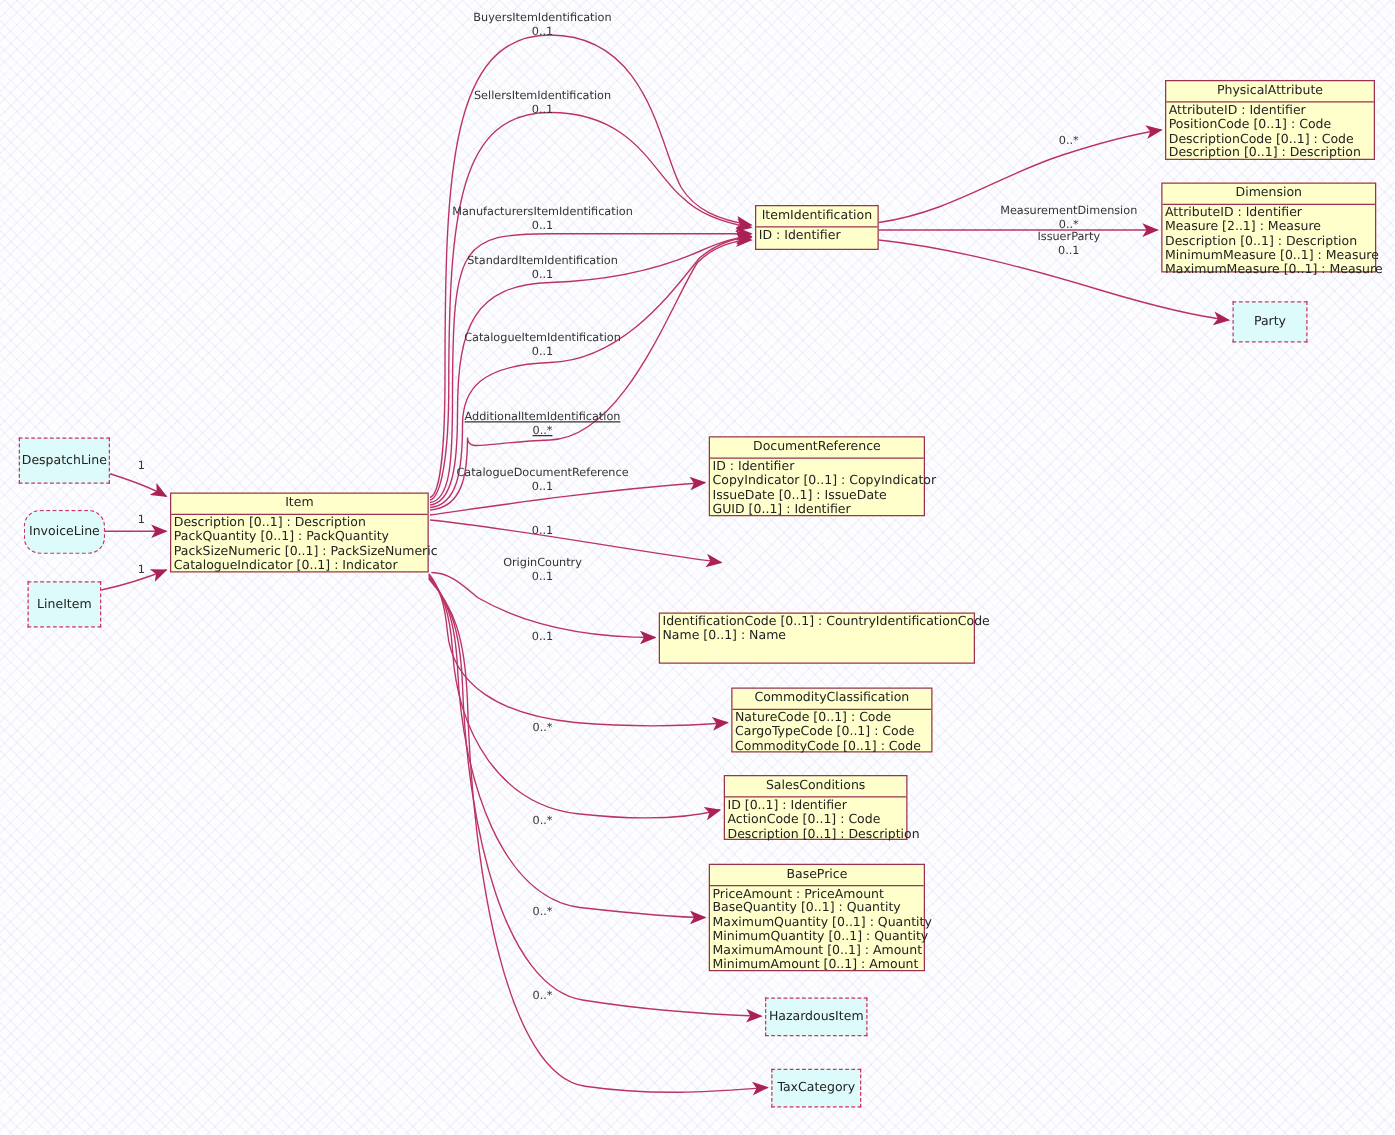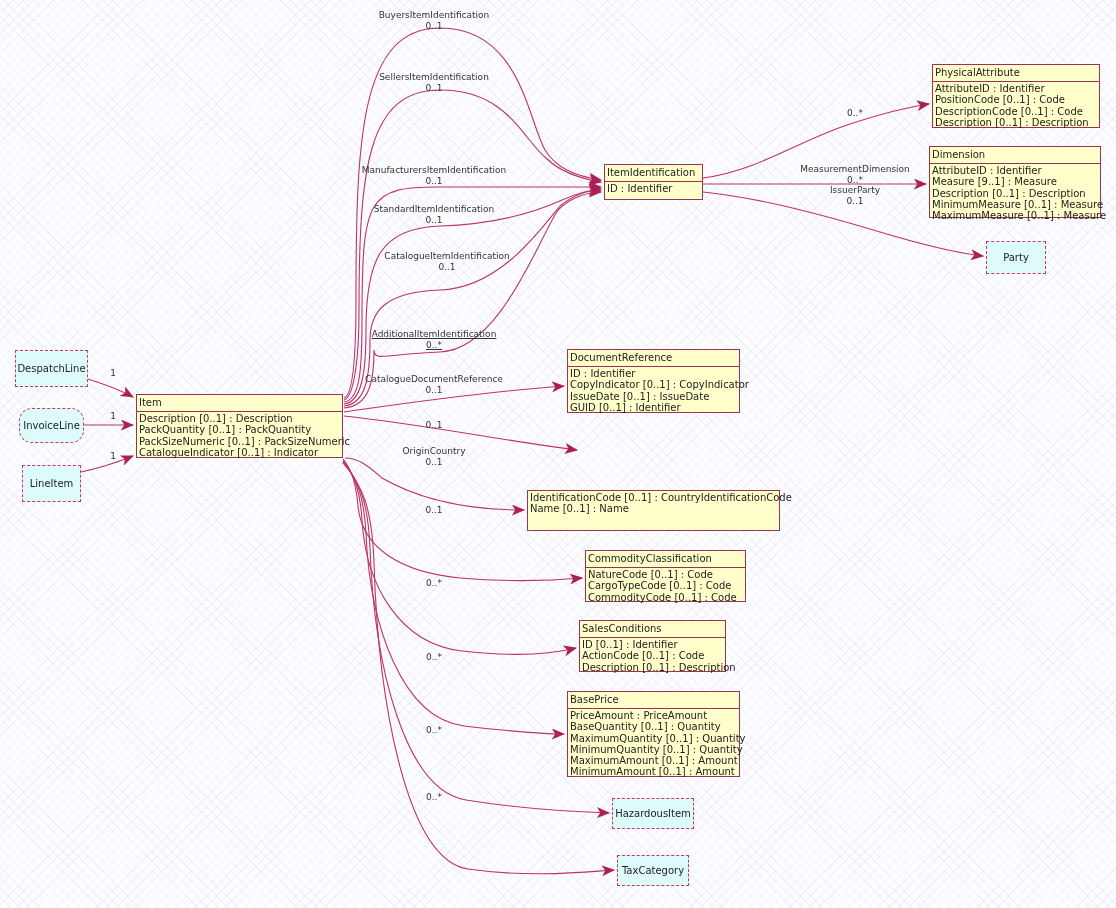--- a/index.html
+++ b/index.html
@@ -33,7 +33,7 @@
     box-shadow: none;
   }
   .uml-class .cls-name {
-    text-align: left;
+    text-align: center;
     font-size: 10px;
     color: #222222;
     padding: 2px 2px 3px 2px;

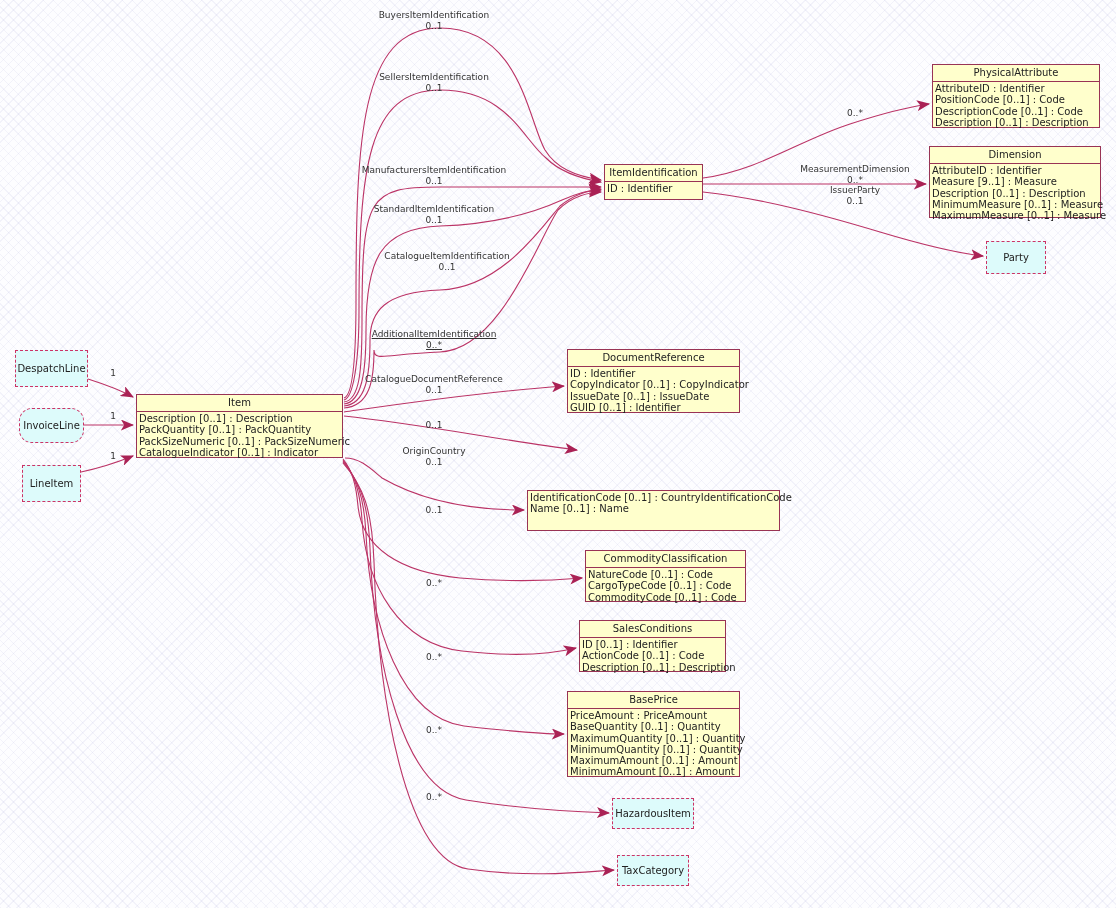--- a/index.html
+++ b/index.html
@@ -148,7 +148,7 @@
     <div class="cls-name">Dimension</div>
     <div class="cls-attrs">
       <div class="attr">AttributeID : Identifier</div>
-      <div class="attr">Measure [9..1] : Measure</div>
+      <div class="attr">Measure [2..1] : Measure</div>
       <div class="attr">Description [0..1] : Description</div>
       <div class="attr">MinimumMeasure [0..1] : Measure</div>
       <div class="attr">MaximumMeasure [0..1] : Measure</div>

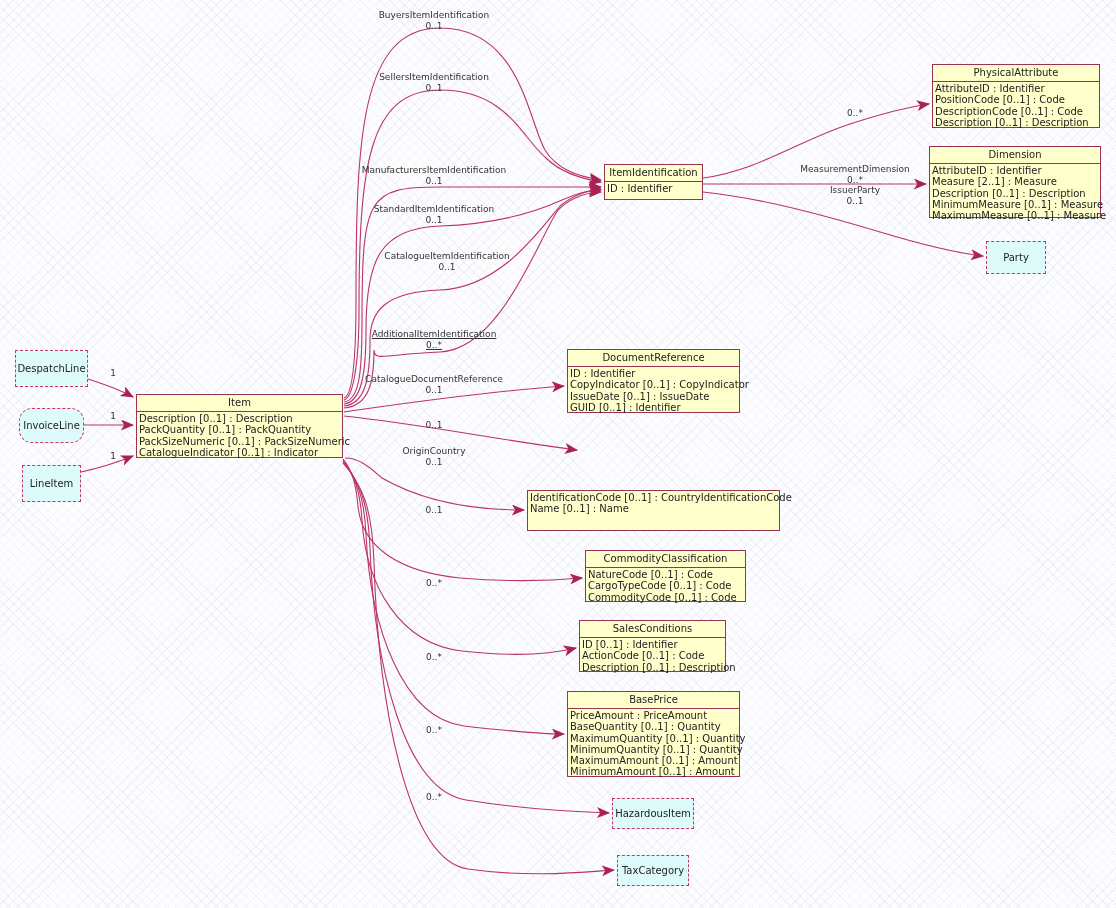--- a/index.html
+++ b/index.html
@@ -238,7 +238,7 @@
     <span>StandardItemIdentification</span>
     <span class="mult">0..1</span>
   </div>
-  <div class="edge-label" style="left:434px;top:251px;padding-left:26px;">
+  <div class="edge-label" style="left:434px;top:266px;">
     <span>CatalogueItemIdentification</span>
     <span class="mult">0..1</span>
   </div>

